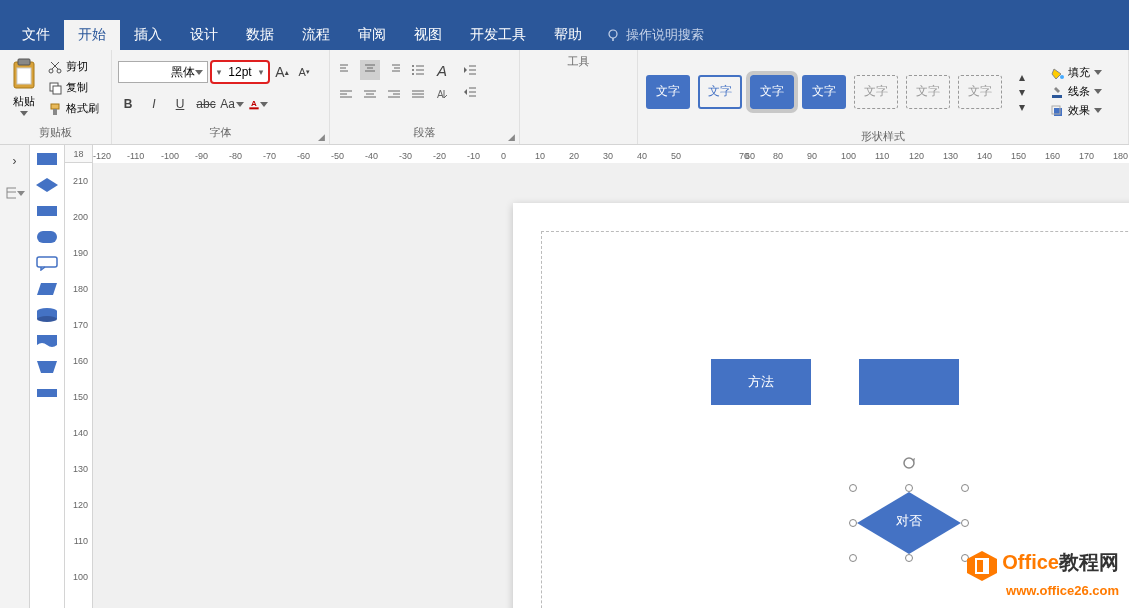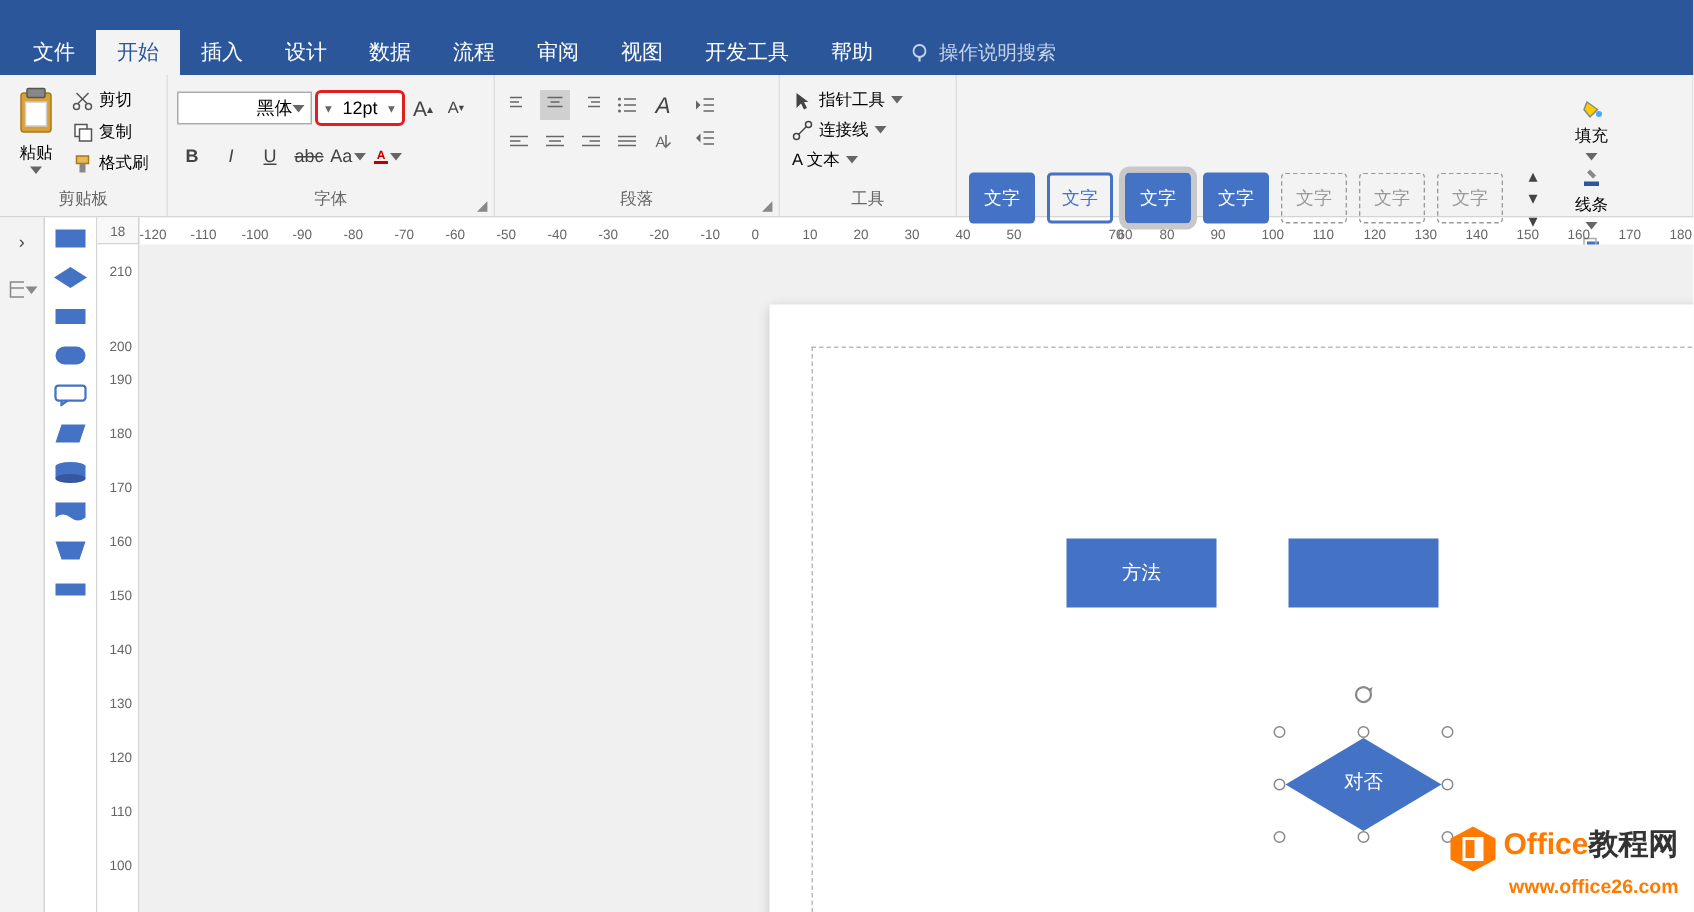--- a/index.html
+++ b/index.html
@@ -256,28 +256,6 @@
   </div>
 
   <div class="ribbon-group" style="width:118px;">
-    <div class="group-content" style="flex-direction:column; gap:3px; padding-top:4px;">
-      <div class="sm-btn">
-        <svg width="14" height="14" viewBox="0 0 14 14">
-            <path d="M3 2 L3 12 L6 9 L8 13 L10 12 L8 8 L11 8 Z" fill="#444"></path>
-          </svg>
-        <span>指针工具</span>
-        <span class="tri" style="margin-left:auto;"></span>
-      </div>
-      <div class="sm-btn">
-        <svg width="14" height="14" viewBox="0 0 14 14">
-            <circle cx="3" cy="11" r="2" fill="none" stroke="#444"></circle>
-            <circle cx="11" cy="3" r="2" fill="none" stroke="#444"></circle>
-            <line x1="4.5" y1="9.5" x2="9.5" y2="4.5" stroke="#444"></line>
-          </svg>
-        <span>连接线</span>
-        <span class="tri" style="margin-left:auto;"></span>
-      </div>
-      <div class="sm-btn">
-        <span>A 文本</span>
-        <span class="tri" style="margin-left:auto;"></span>
-      </div>
-    </div>
     <div class="group-label">工具</div>
   </div>
 

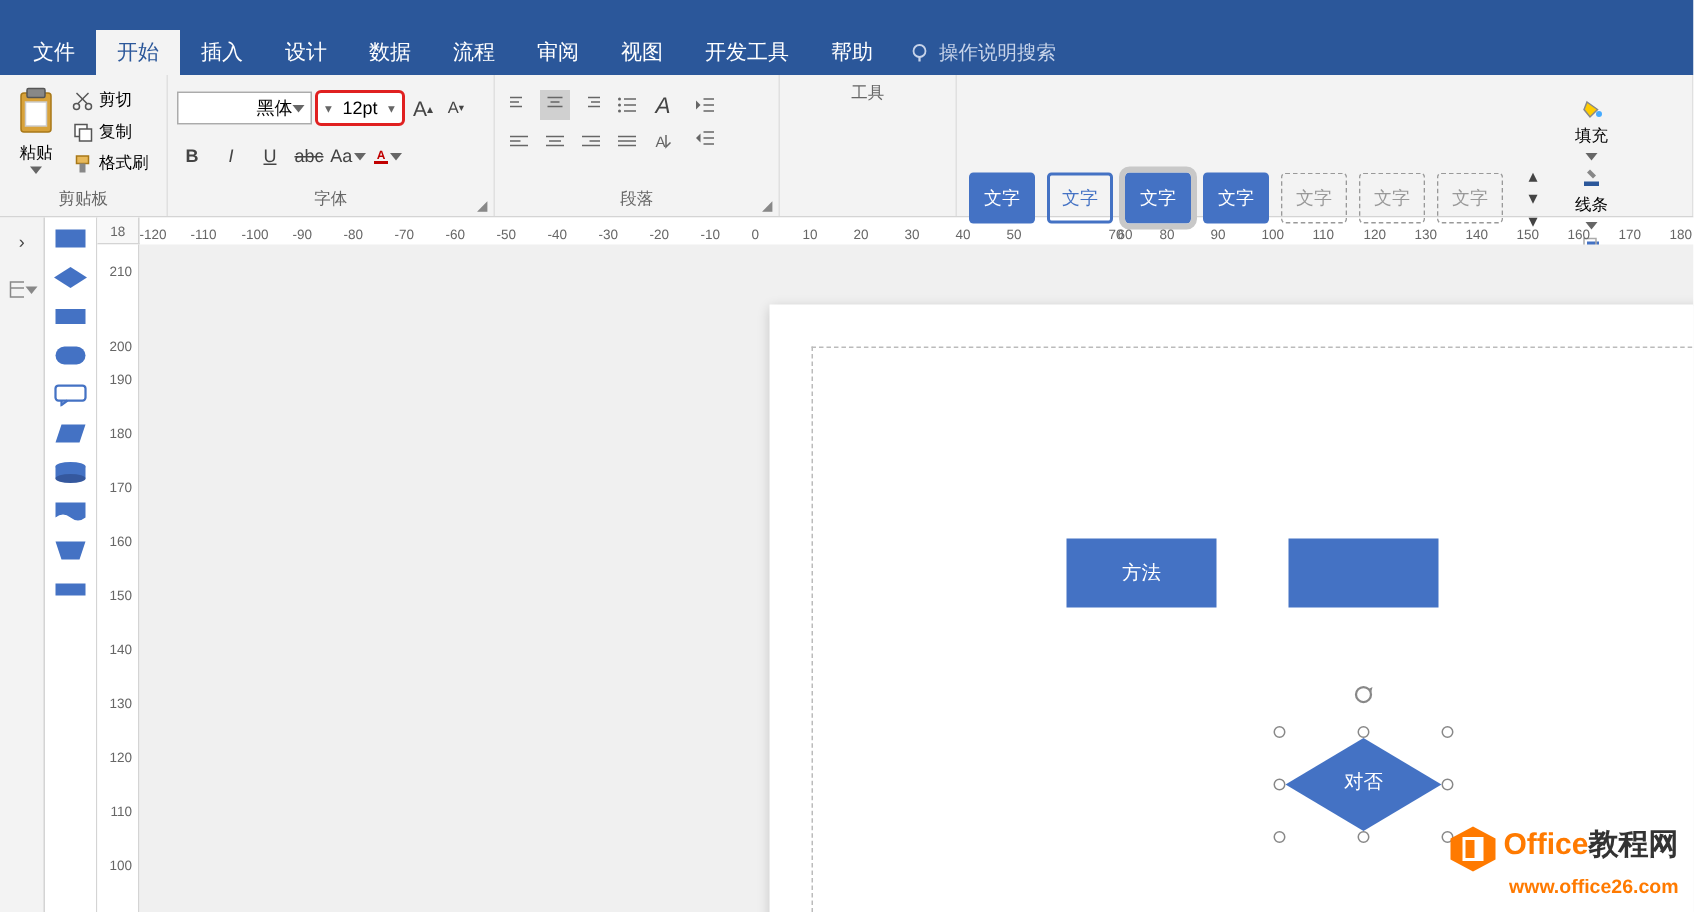--- a/index.html
+++ b/index.html
@@ -35,7 +35,7 @@
     .style-thumb.outlined { border:2px solid #4472c4; color:#4472c4; }
     .style-thumb.dashed { border:1px dashed #999; color:#999; }
     .style-fill-col { display:flex; flex-direction:column; gap:2px; font-size:11px; margin-left:8px;}
-    .style-fill-col .sm-btn { white-space:nowrap;flex-direction:column; }
+    .style-fill-col .sm-btn { white-space:nowrap; }
     .workspace { display:flex; height: calc(608px - 20px - 30px - 95px); }
     .left-tool { width:30px; background:#f3f3f3; border-right:1px solid #d4d4d4; display:flex; flex-direction:column; align-items:center; padding-top:6px; gap:2px;}
     .shapes-panel { width:35px; background:#fff; border-right:1px solid #d4d4d4; display:flex; flex-direction:column; align-items:center; padding-top:6px; gap:10px;}

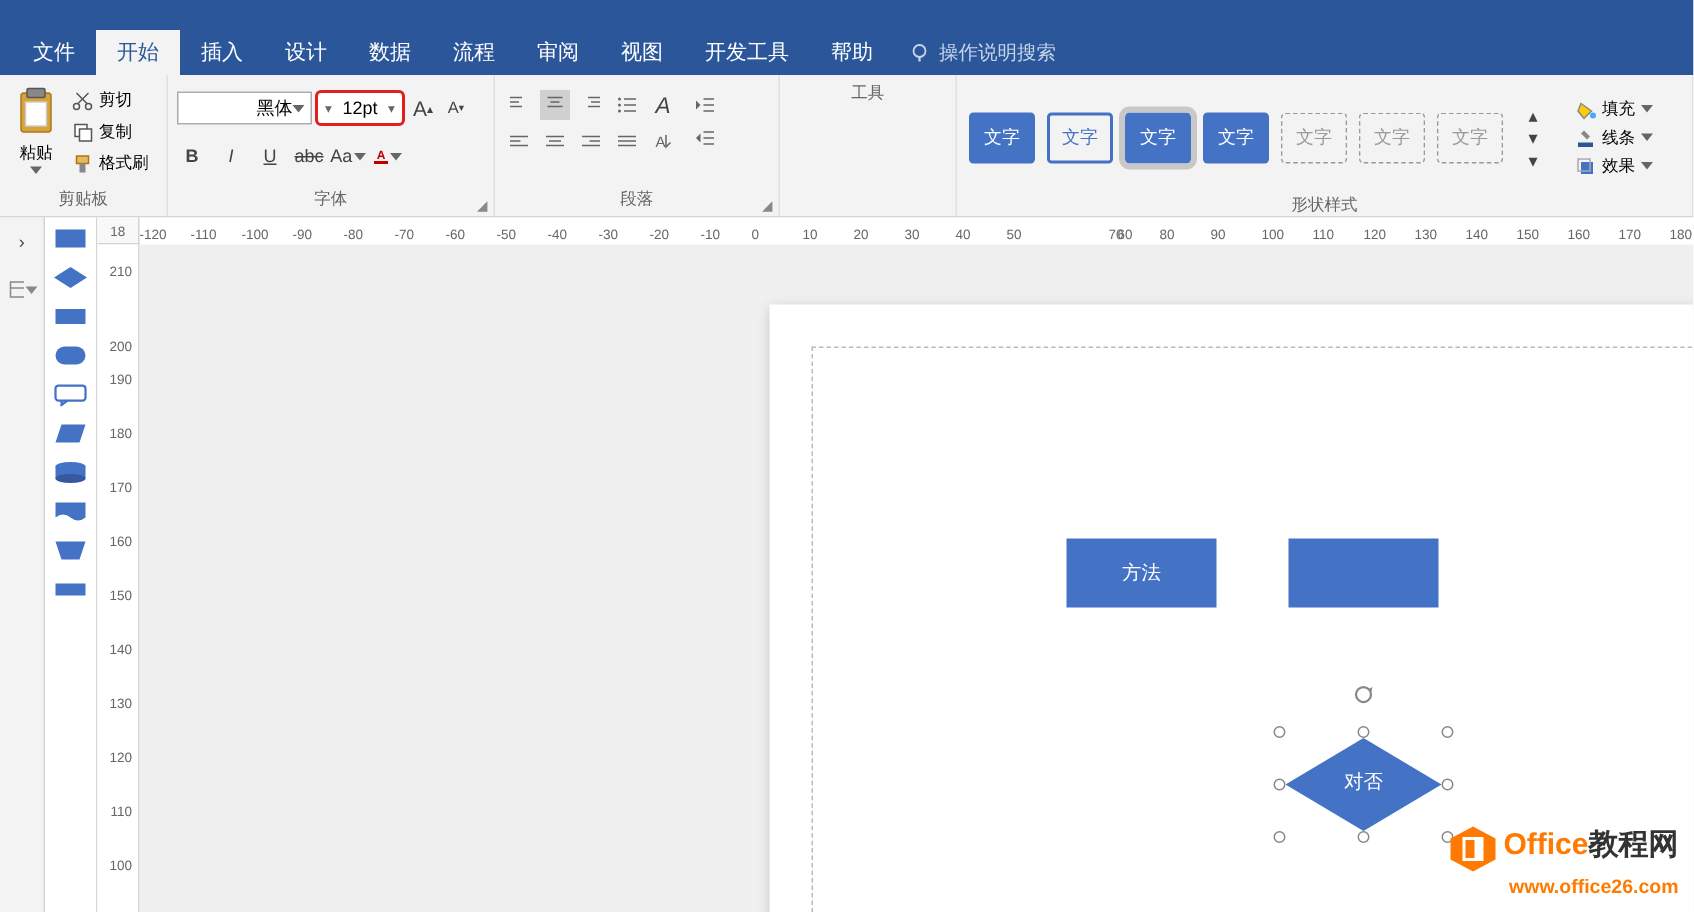--- a/index.html
+++ b/index.html
@@ -391,7 +391,7 @@
     <div class="main-area">
       <div class="vruler" id="vruler">
           <div style="top: 18px;">210</div>
-          <div style="top: 68px;">200</div>
+          <div style="top: 54px;">200</div>
           <div style="top: 90px;">190</div>
           <div style="top: 126px;">180</div>
           <div style="top: 162px;">170</div>

